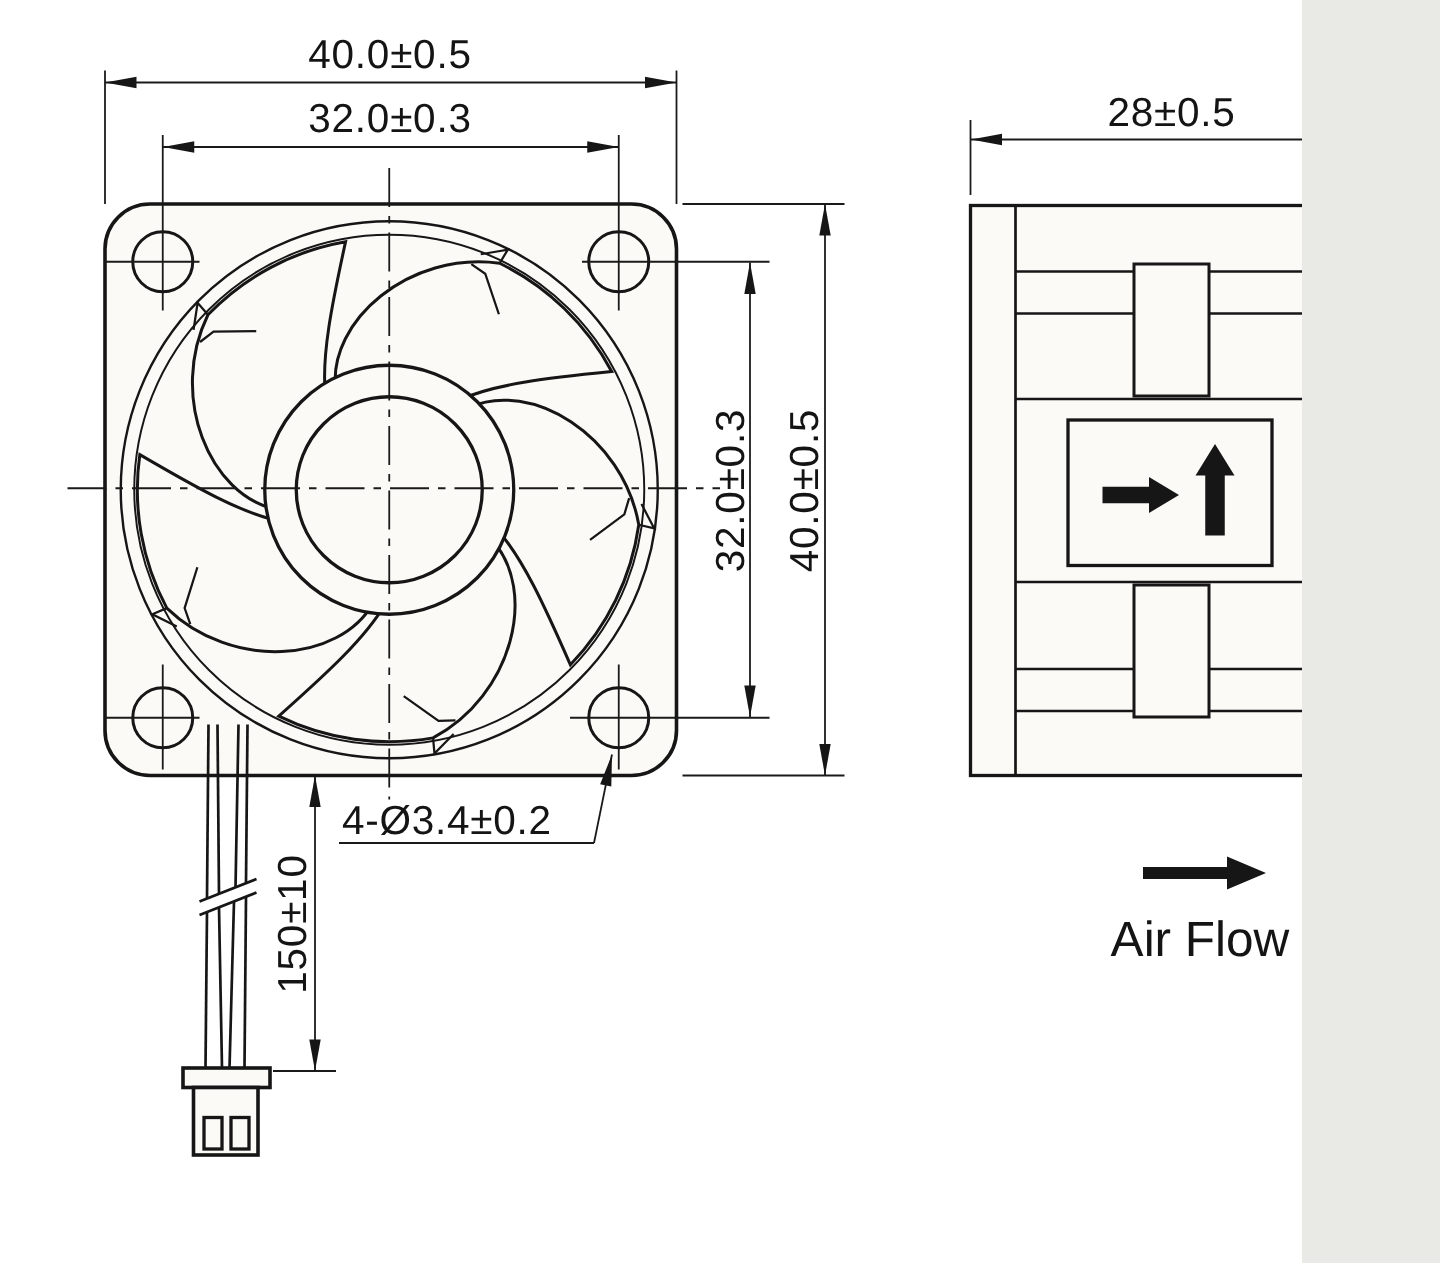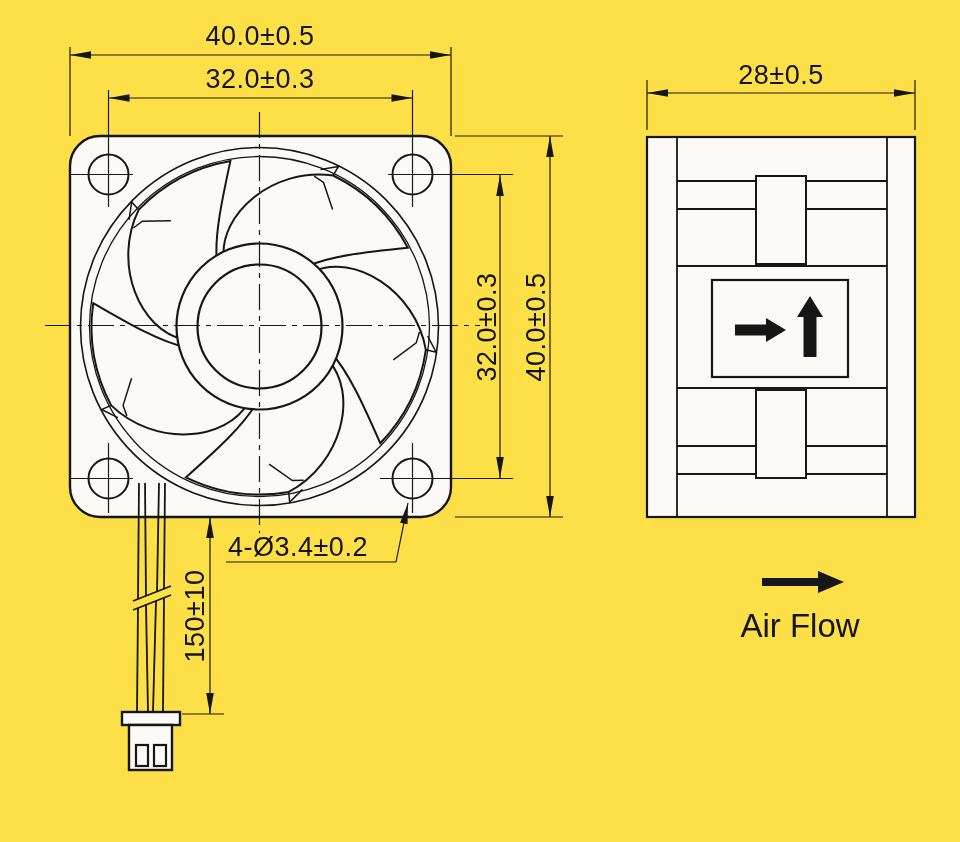--- a/index.html
+++ b/index.html
@@ -4,7 +4,7 @@
 <style>
   html,body{margin:0;padding:0;}
   body{background:#e9e9e6;font-family:"Liberation Sans",sans-serif;}
-  .page{position:relative;width:960px;height:842px;background:#fde047;overflow:hidden;}
+  .page{position:relative;width:868px;height:842px;background:#ffffff;overflow:hidden;}
   svg{display:block;}
   .dimtext{font-family:"Liberation Sans","DejaVu Sans",sans-serif;font-size:27px;fill:#141414;letter-spacing:.5px;}
   .biglabel{font-family:"Liberation Sans","DejaVu Sans",sans-serif;font-size:33px;fill:#141414;}

